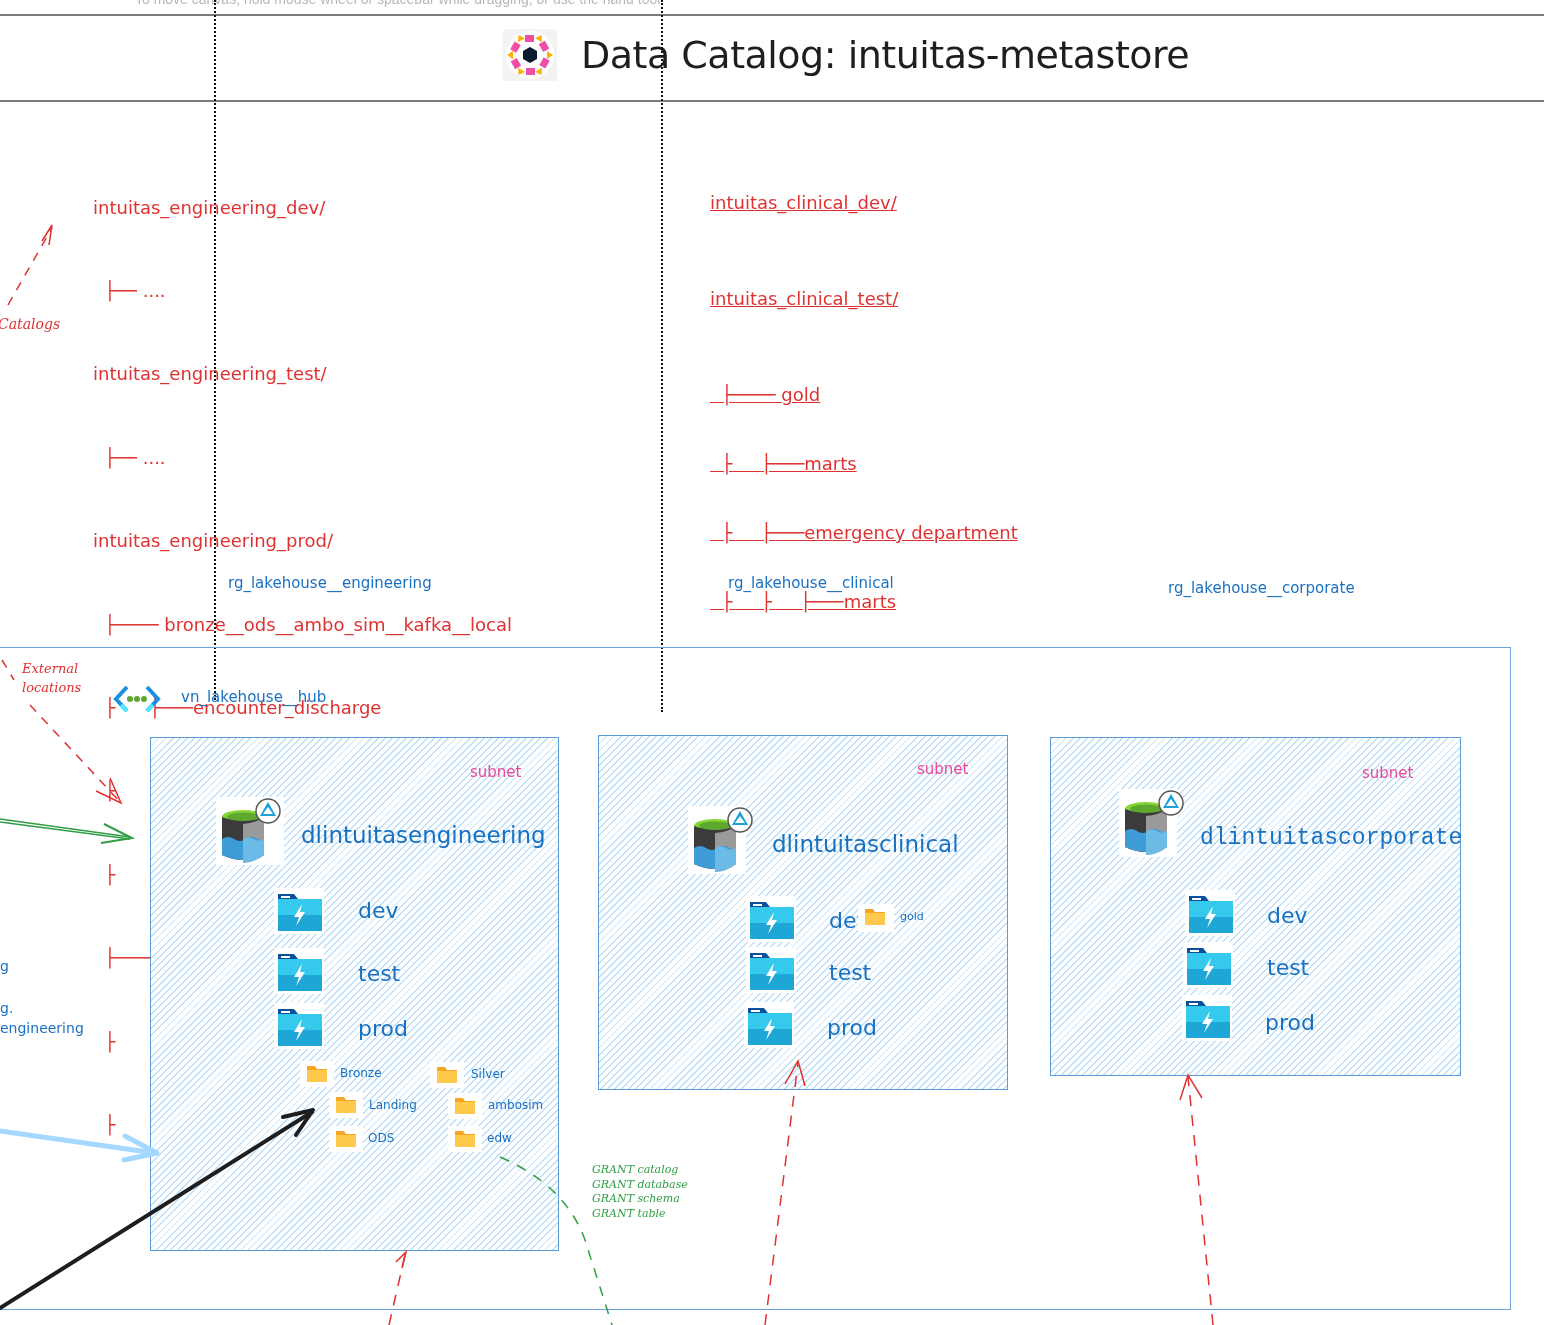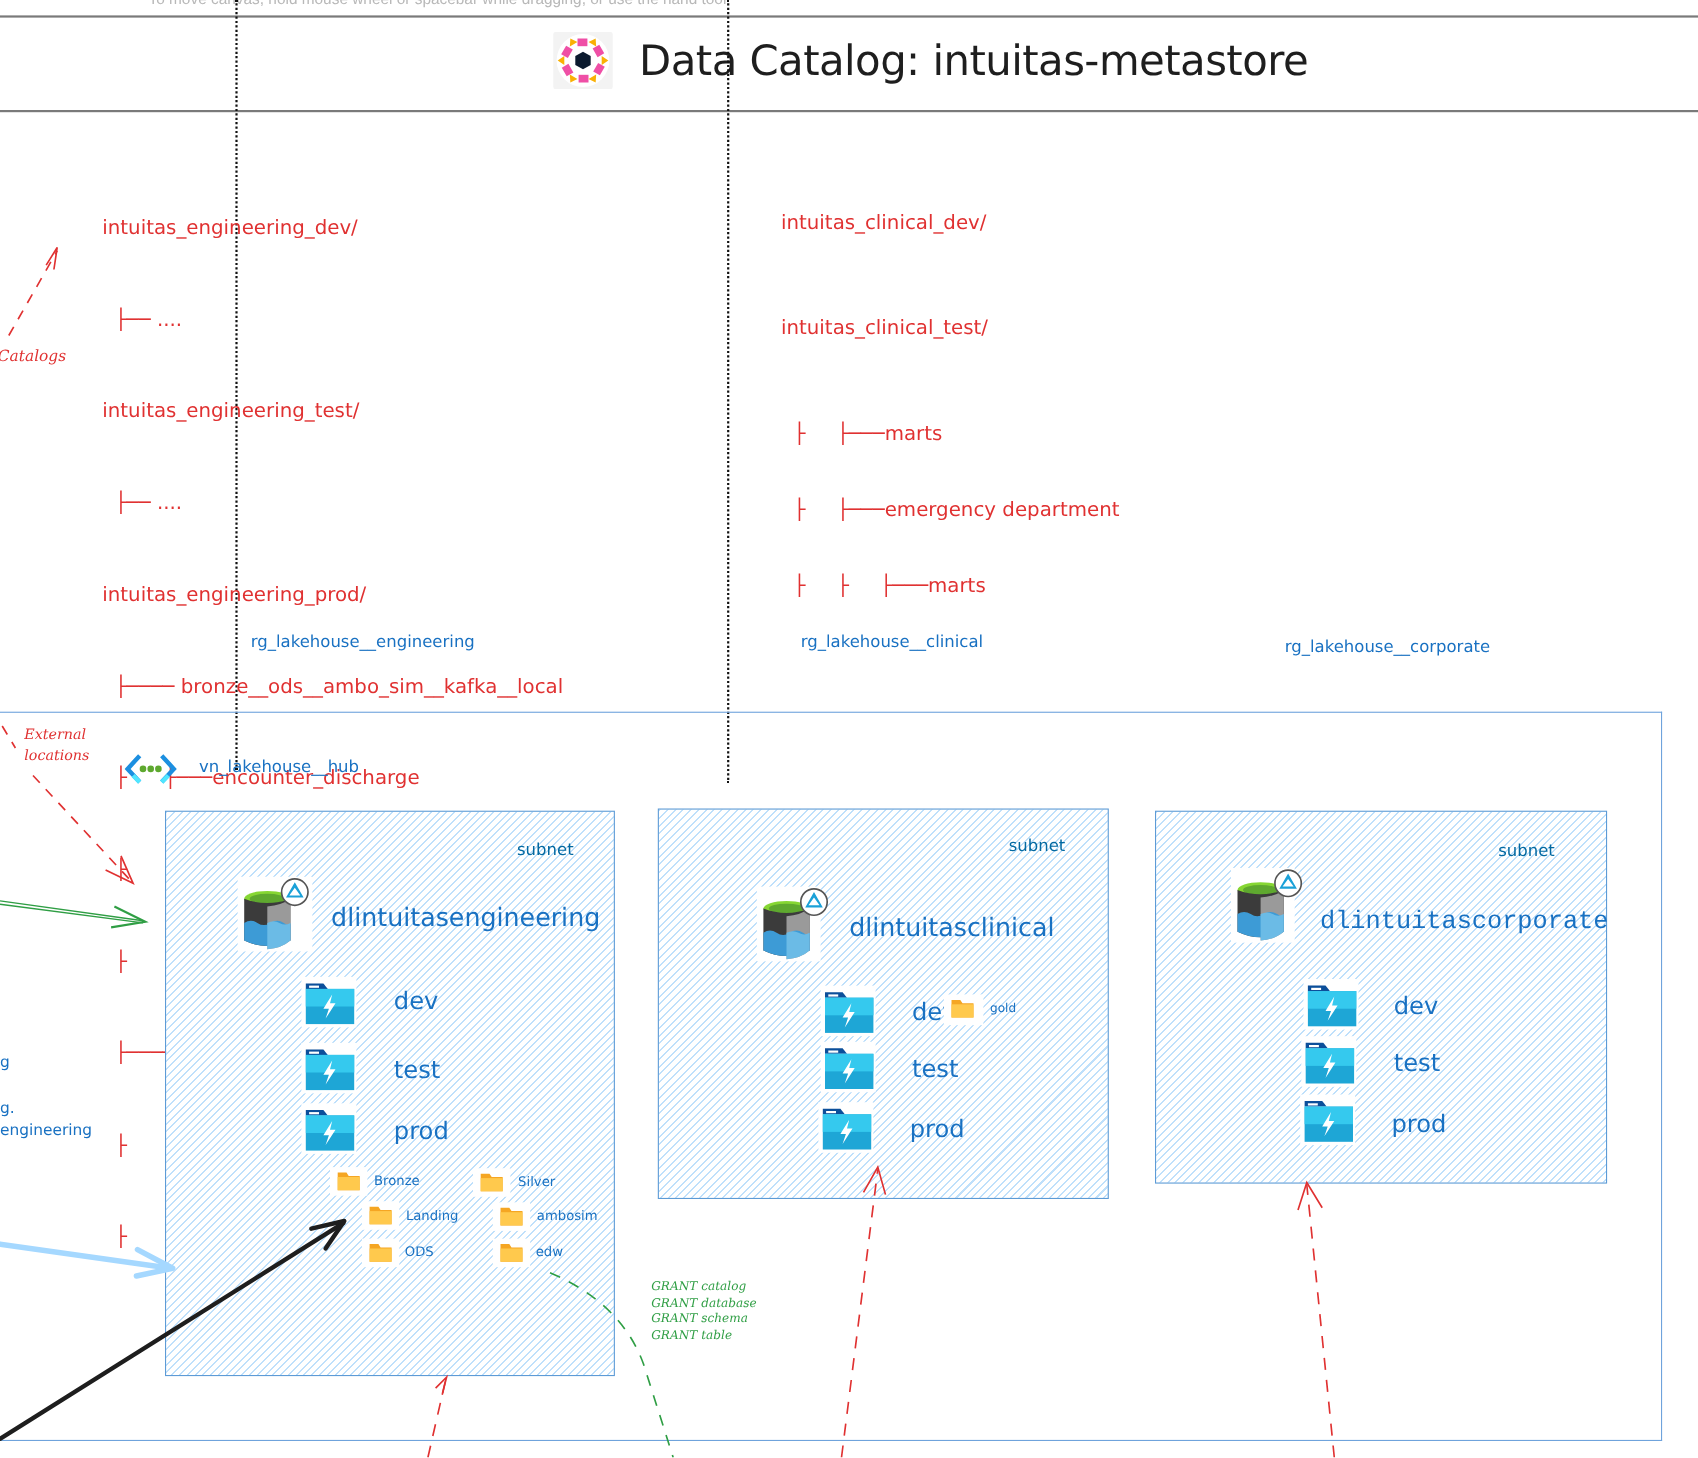--- a/index.html
+++ b/index.html
@@ -18,7 +18,7 @@
   .tree { color: #e03131; font-size: 18px; line-height: 27.8px; white-space: pre; font-family: "DejaVu Sans", sans-serif; }
   .tree .ln { display: block; height: 27.8px; }
   .ctree { color: #e03131; font-size: 18px; white-space: pre; }
-  .ctree .ln { display: block; }
+  .ctree .ln { display: block; text-decoration: underline; }
   .rg { font-size: 15px; color: #1971c2; white-space: nowrap; }
   .hand { font-family: "DejaVu Serif", serif; font-style: italic; }
   .anno-red { color: #e03131; font-size: 14px; line-height: 20px; }

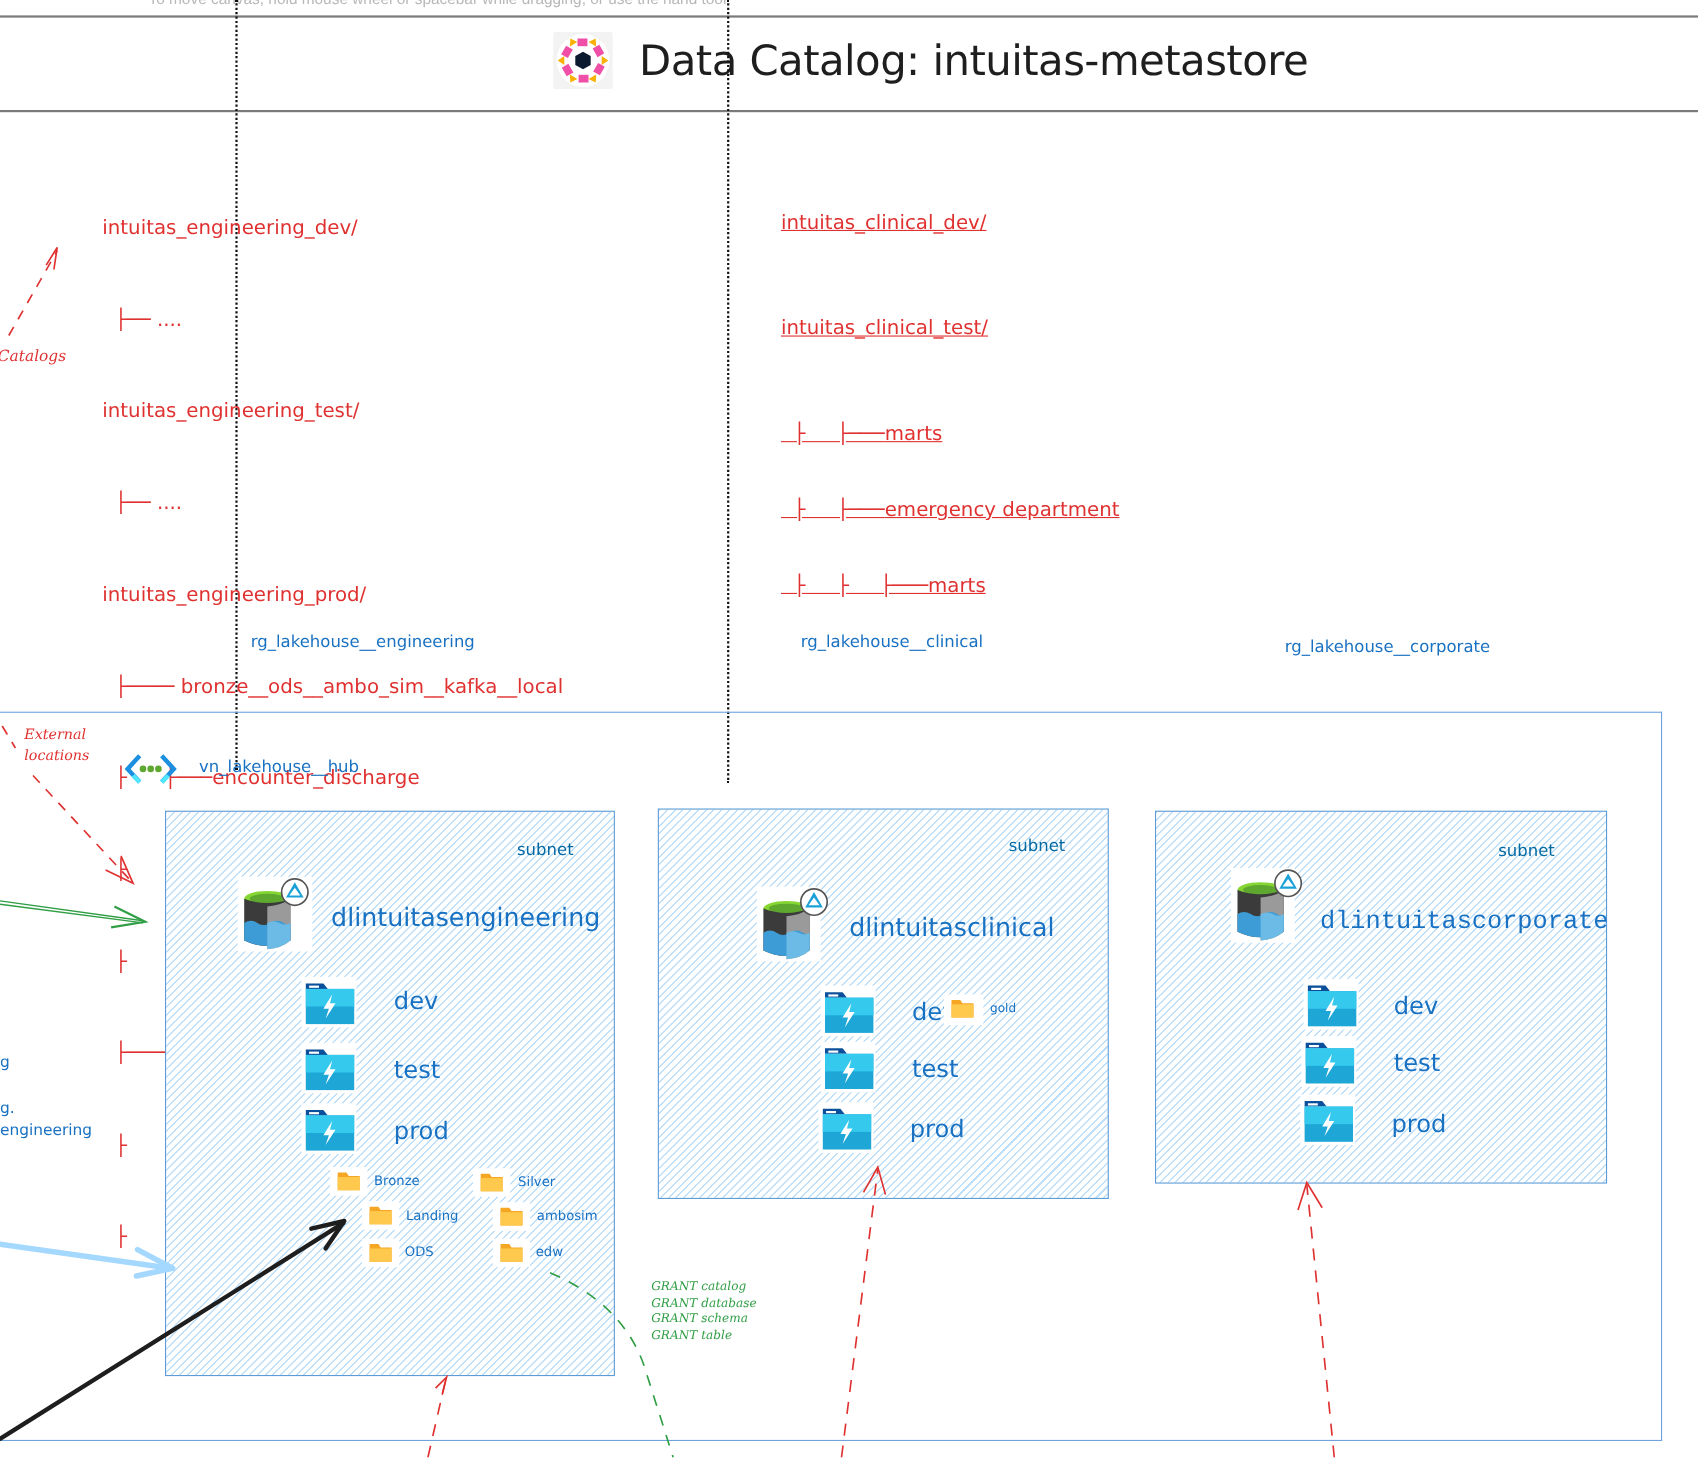--- a/index.html
+++ b/index.html
@@ -90,6 +90,7 @@
 <div class="abs ctree" style="left:710px; top:150px;">
   <span class="ln" style="height:54px;">intuitas_clinical_dev/</span>
   <span class="ln" style="height:54px;">intuitas_clinical_test/</span>
+  <span class="ln" style="height:27px;"><span>  ├──── </span><span>gold</span></span>
   <span class="ln" style="height:27px;"><span>  ├     ├───</span><span>marts</span></span>
   <span class="ln" style="height:27px;"><span>  ├     ├───</span><span>emergency department</span></span>
   <span class="ln" style="height:27px;"><span>  ├     ├     ├───</span><span>marts</span></span>

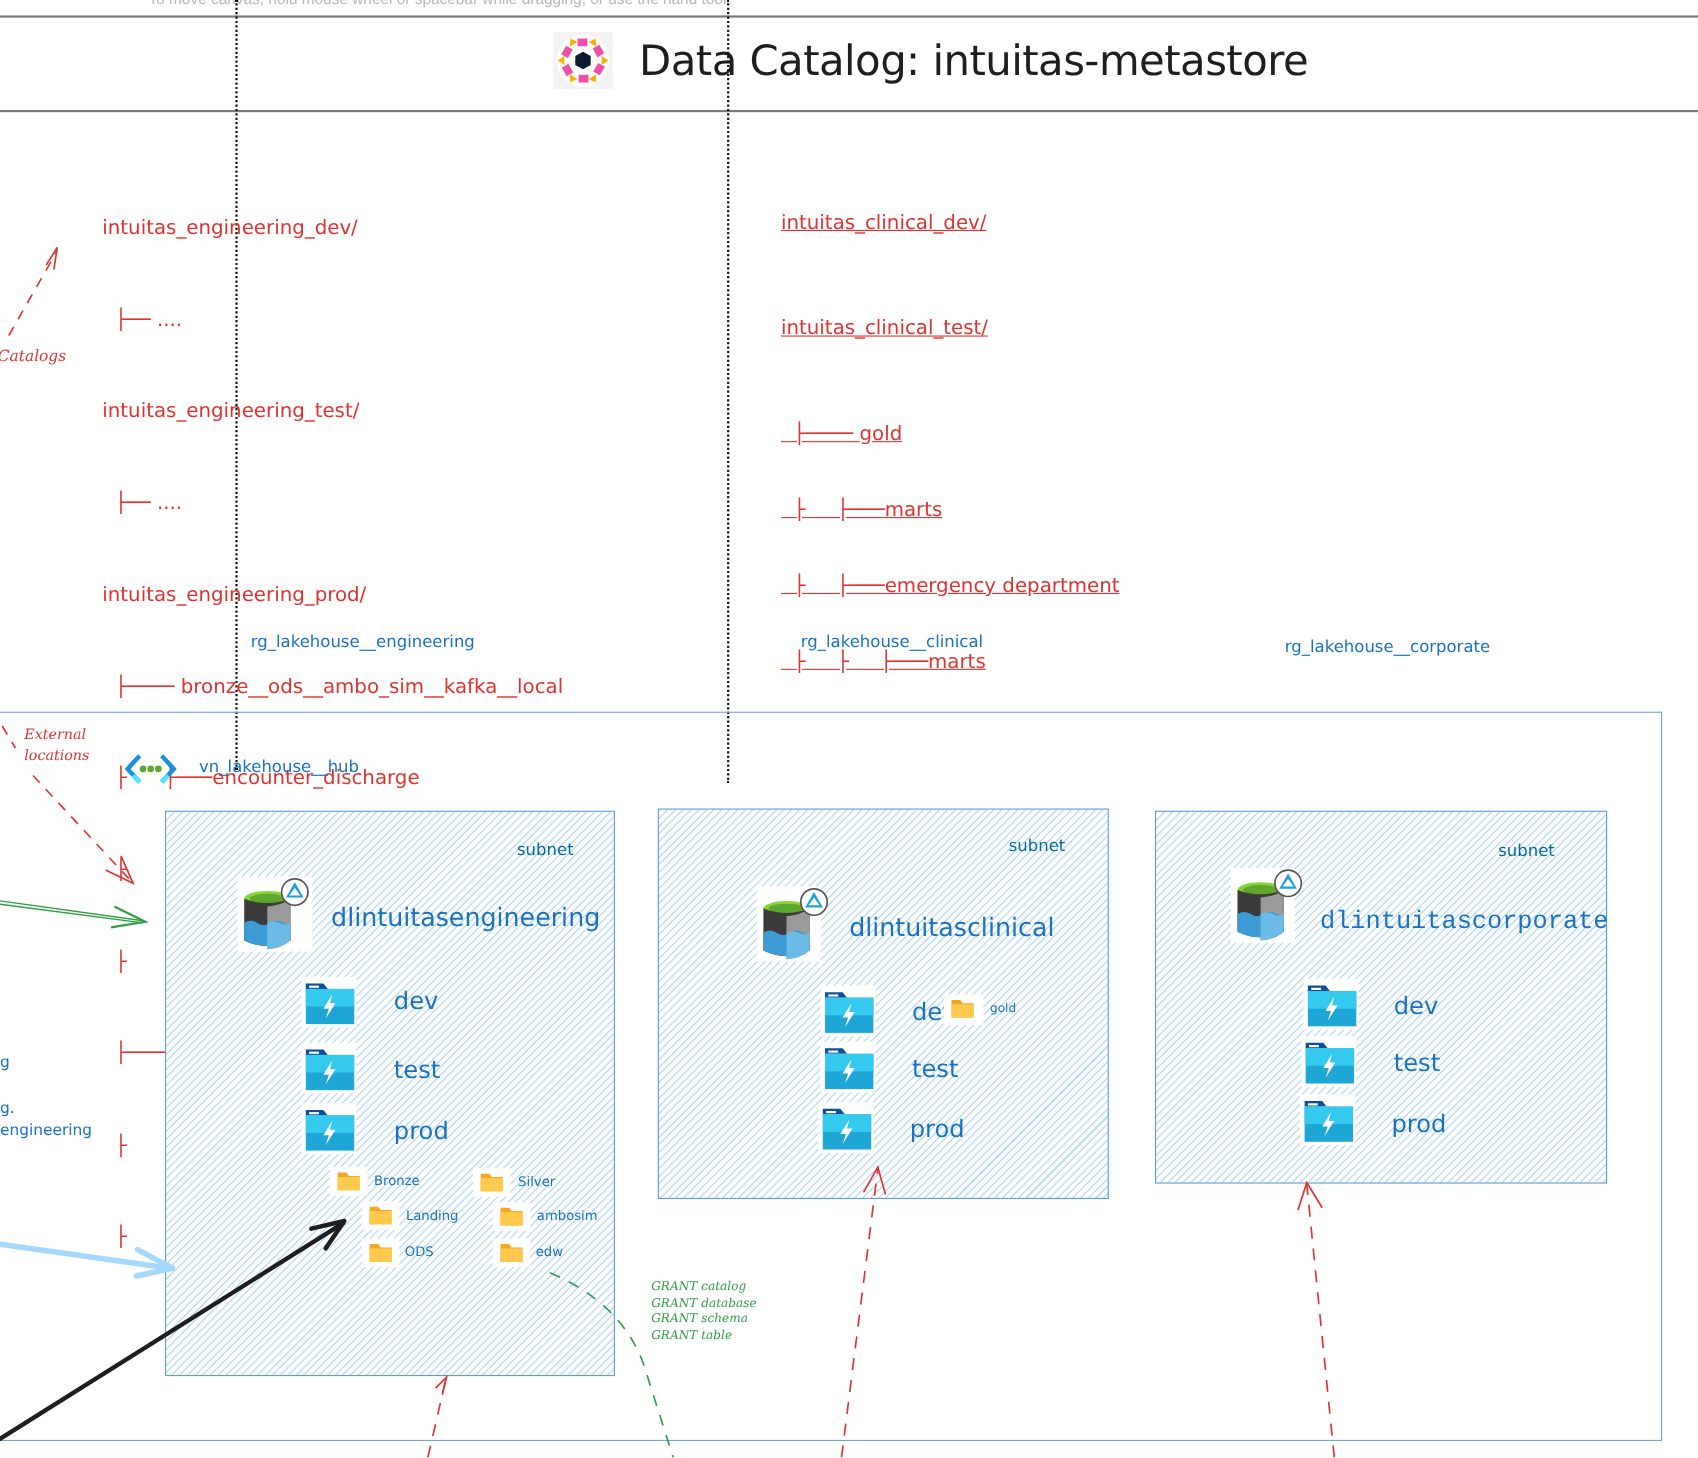--- a/index.html
+++ b/index.html
@@ -28,7 +28,7 @@
     border: 1.5px solid #5d9bd6;
     background: repeating-linear-gradient(135deg, #bfe0fb 0 1.3px, #ffffff 1.3px 5px);
   }
-  .subnet-label { font-size: 15px; color: #0369a1; }
+  .subnet-label { font-size: 15px; color: #ec4899; }
   .dl-name { font-size: 23px; color: #1971c2; white-space: nowrap; }
   .env-label { font-size: 22px; color: #1971c2; margin-left: 21px; }
   .folder-label { font-size: 12px; color: #1971c2; }

